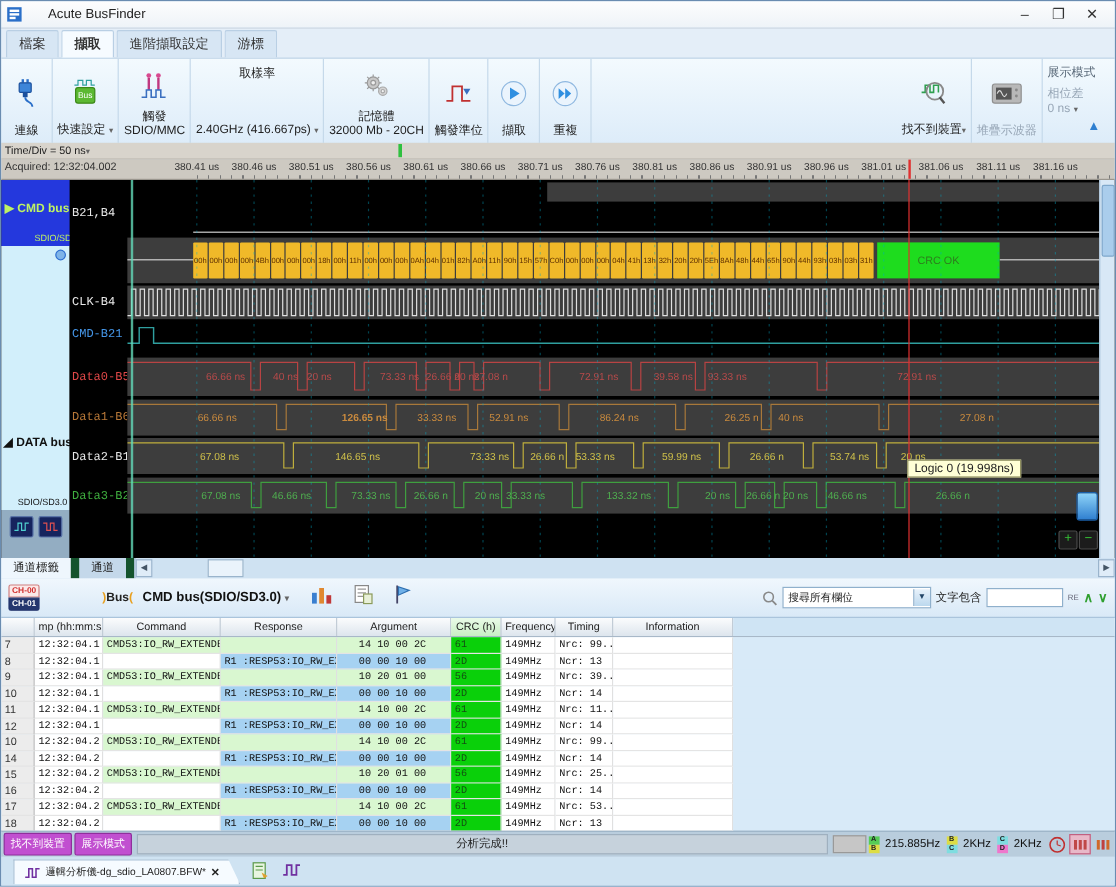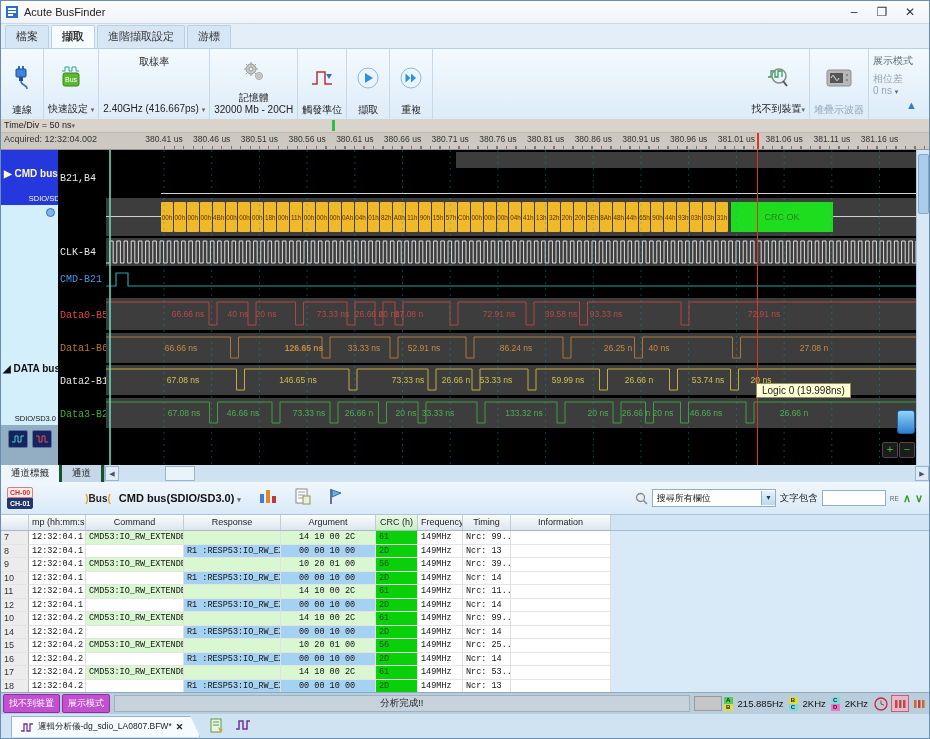--- a/index.html
+++ b/index.html
@@ -5,7 +5,7 @@
   html,body{margin:0;padding:0;}
   #app{position:relative;width:930px;height:739px;background:#d3e5f5;font-family:"Liberation Sans",sans-serif;overflow:hidden;border:1px solid #6a8cb0;box-sizing:border-box;}
   
-  #titlebar{height:22px;background:linear-gradient(#fdfdfd,#eef3f8);display:flex;align-items:center;padding:0 4px;border-bottom:1px solid #cfd8e2;}
+  #titlebar{height:22px;background:linear-gradient(#fdfdfd,#eef3f8);display:flex;align-items:center;padding:0 4px;border-bottom:1px solid #cfd8e2;gap:16px;}
   #titlebar .title{font-size:11px;color:#222;margin-left:5px;}
   #titlebar .wingrp{margin-left:auto;display:flex;gap:14px;margin-right:8px;color:#333;font-size:12px;}
   #titlebar .winbtn{width:14px;text-align:center;cursor:default;}

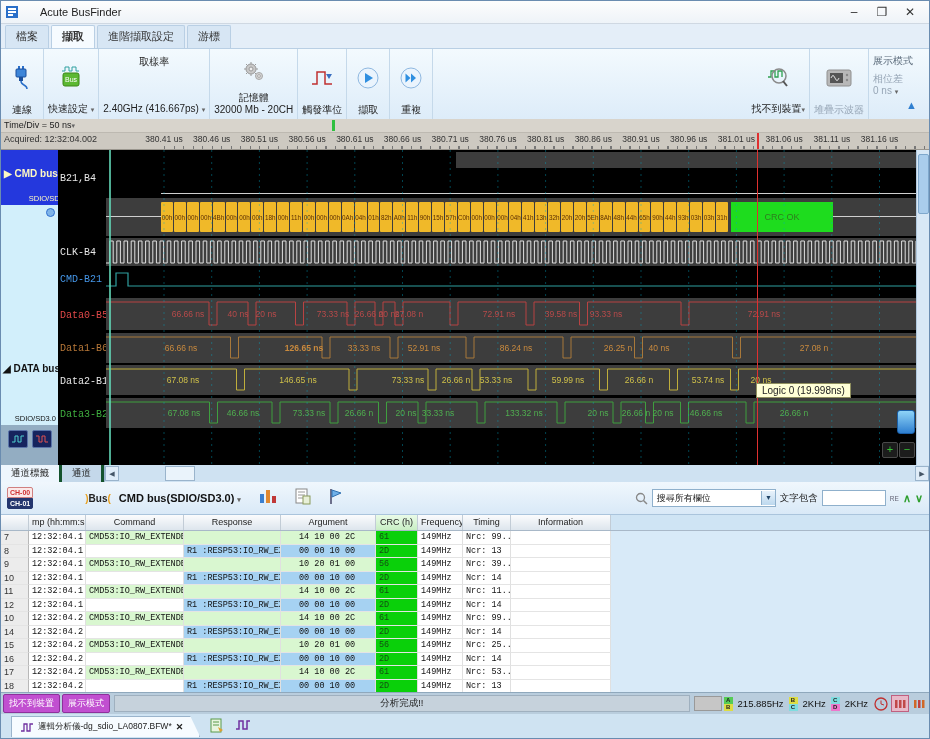--- a/index.html
+++ b/index.html
@@ -169,6 +169,19 @@
           </svg>
       </div>
       <div class="rlabel"><span>快速設定</span> <span class="caret">▾</span></div>
+    </div>
+    <div class="rgroup">
+      <div class="ric">
+        <svg width="26" height="26">
+            <circle cx="8" cy="4" r="2" fill="#d8488f"></circle>
+            <circle cx="16" cy="4" r="2" fill="#d8488f"></circle>
+            <rect x="7" y="6" width="2" height="10" fill="#c03880"></rect>
+            <rect x="15" y="6" width="2" height="10" fill="#c03880"></rect>
+            <path d="M2 22 h4 v-6 h4 v6 h4 v-6 h4 v6 h4" stroke="#3a6fc0" fill="none" stroke-width="1.3"></path>
+          </svg>
+      </div>
+      <div class="rlabel">觸發</div>
+      <div class="rlabel">SDIO/MMC</div>
     </div>
     <div class="rgroup" style="min-width:88px">
       <div class="rlabel" style="margin-top:4px">取樣率</div>

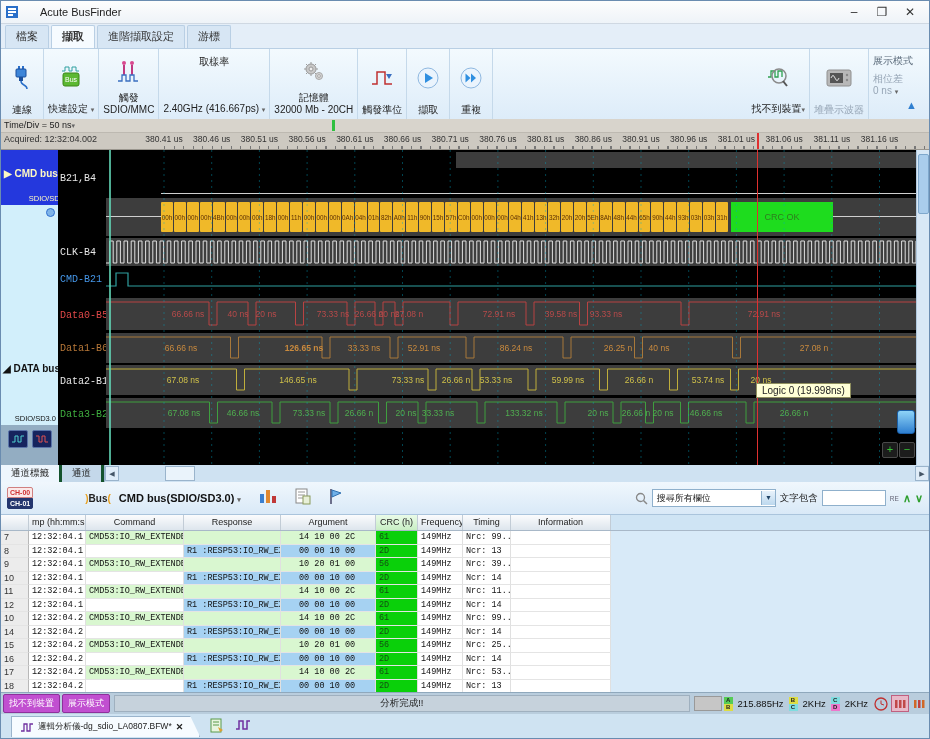--- a/index.html
+++ b/index.html
@@ -31,7 +31,7 @@
   
   #wave{height:315px;background:#000;position:relative;}
   #bus-panel{position:absolute;left:0;top:0;width:57px;height:315px;}
-  #cmdbus-block{position:absolute;left:0;top:0;width:71px;height:55px;background:#2438dd;color:#fef9c3;text-align:right;}
+  #cmdbus-block{position:absolute;left:0;top:0;width:71px;height:55px;background:#2438dd;color:#bef264;text-align:right;}
   #cmdbus-block .bname{position:absolute;left:3px;top:18px;font-size:10px;font-weight:bold;white-space:nowrap;}
   #cmdbus-block .bproto{position:absolute;right:2px;bottom:2px;font-size:7.5px;}
   #databus-block{position:absolute;left:0;top:55px;width:57px;height:220px;background:#d2effb;color:#111;}

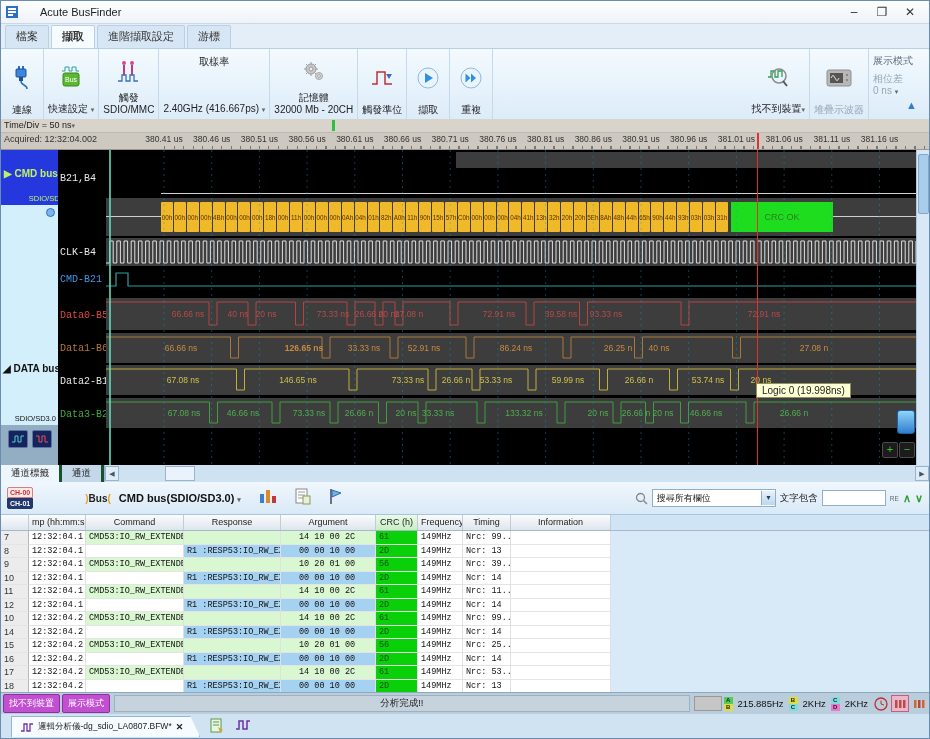--- a/index.html
+++ b/index.html
@@ -61,7 +61,7 @@
   #vscroll .thumb{position:absolute;left:1px;top:4px;width:9px;height:58px;background:#aacdec;border:1px solid #7fa8cc;border-radius:2px;}
   
   #wavetabs{height:17px;background:#c4d8ea;display:flex;align-items:stretch;font-size:9.5px;color:#222;}
-  .wtab{padding:1px 10px;border-right:3px solid #14532d;display:flex;align-items:center;}
+  .wtab{padding:1px 10px;border-right:7px solid #14532d;display:flex;align-items:center;}
   .wtab.active{background:#eef6fd;}
   #hscroll{flex:1;position:relative;background:#cfe2f2;border-left:1px solid #9ab4cc;}
   #hscroll .harrow{position:absolute;top:1px;width:12px;height:13px;background:#dfecf8;border:1px solid #9ab4cc;font-size:7px;text-align:center;line-height:13px;color:#456;}

